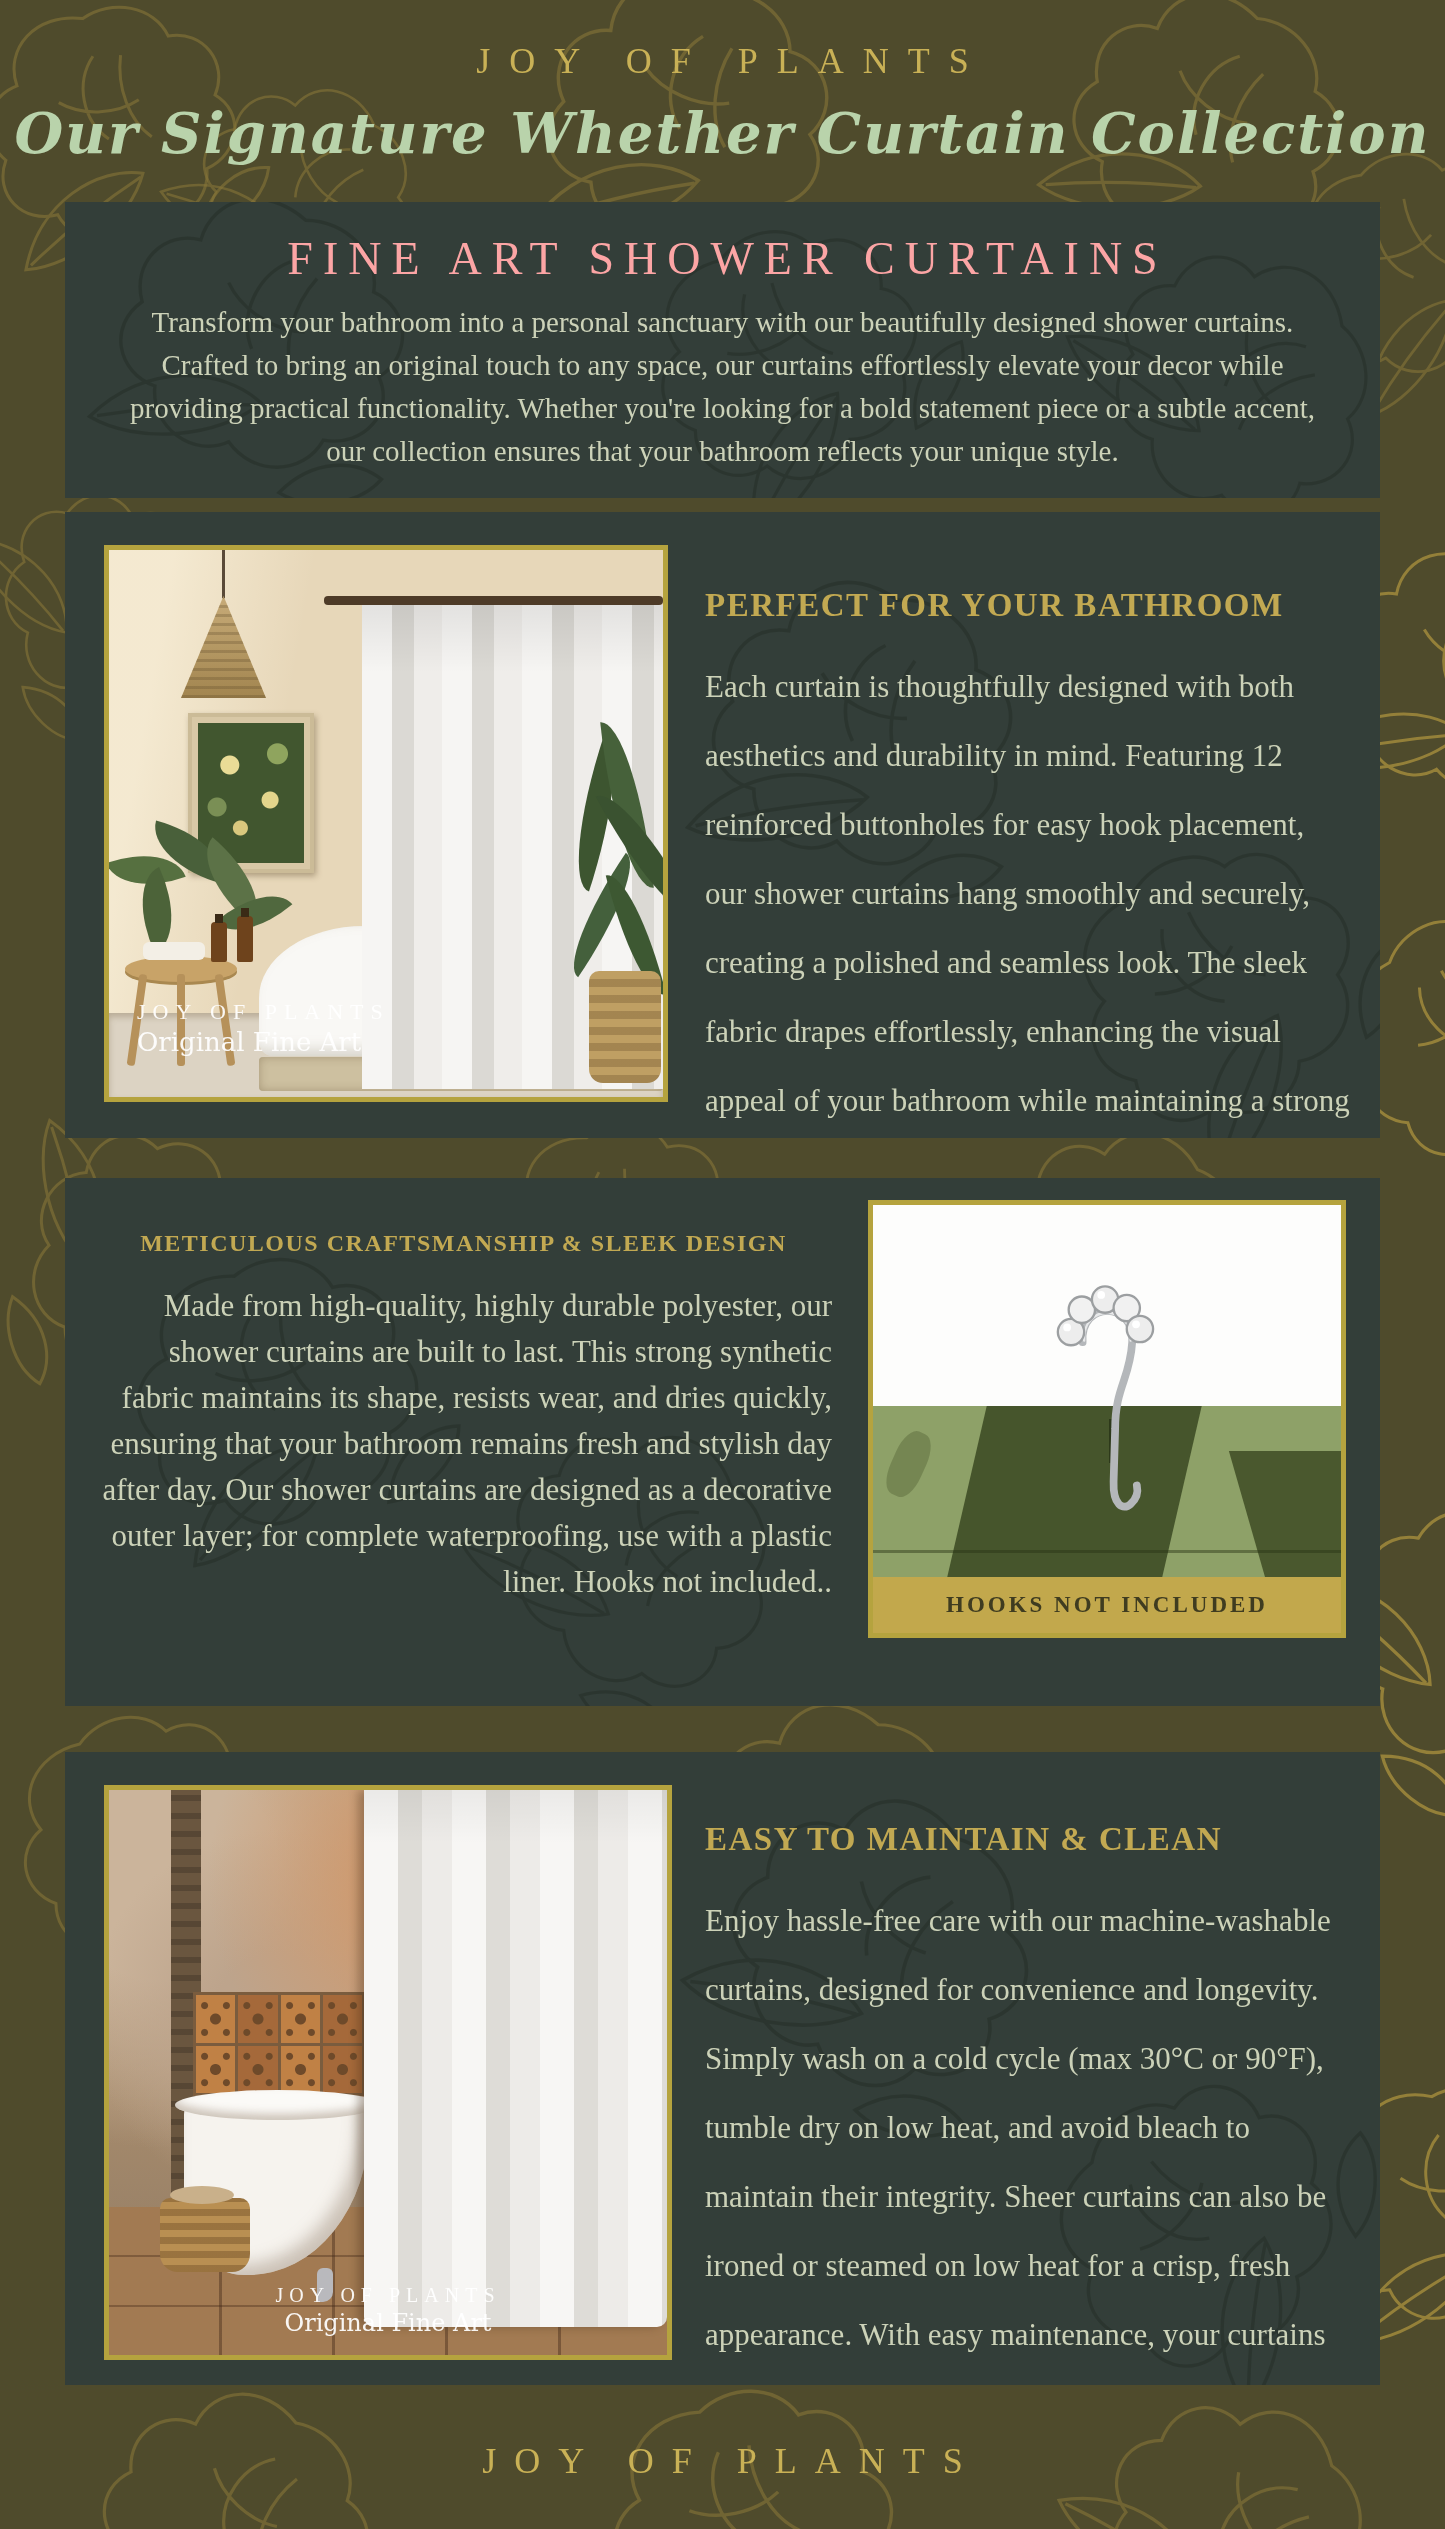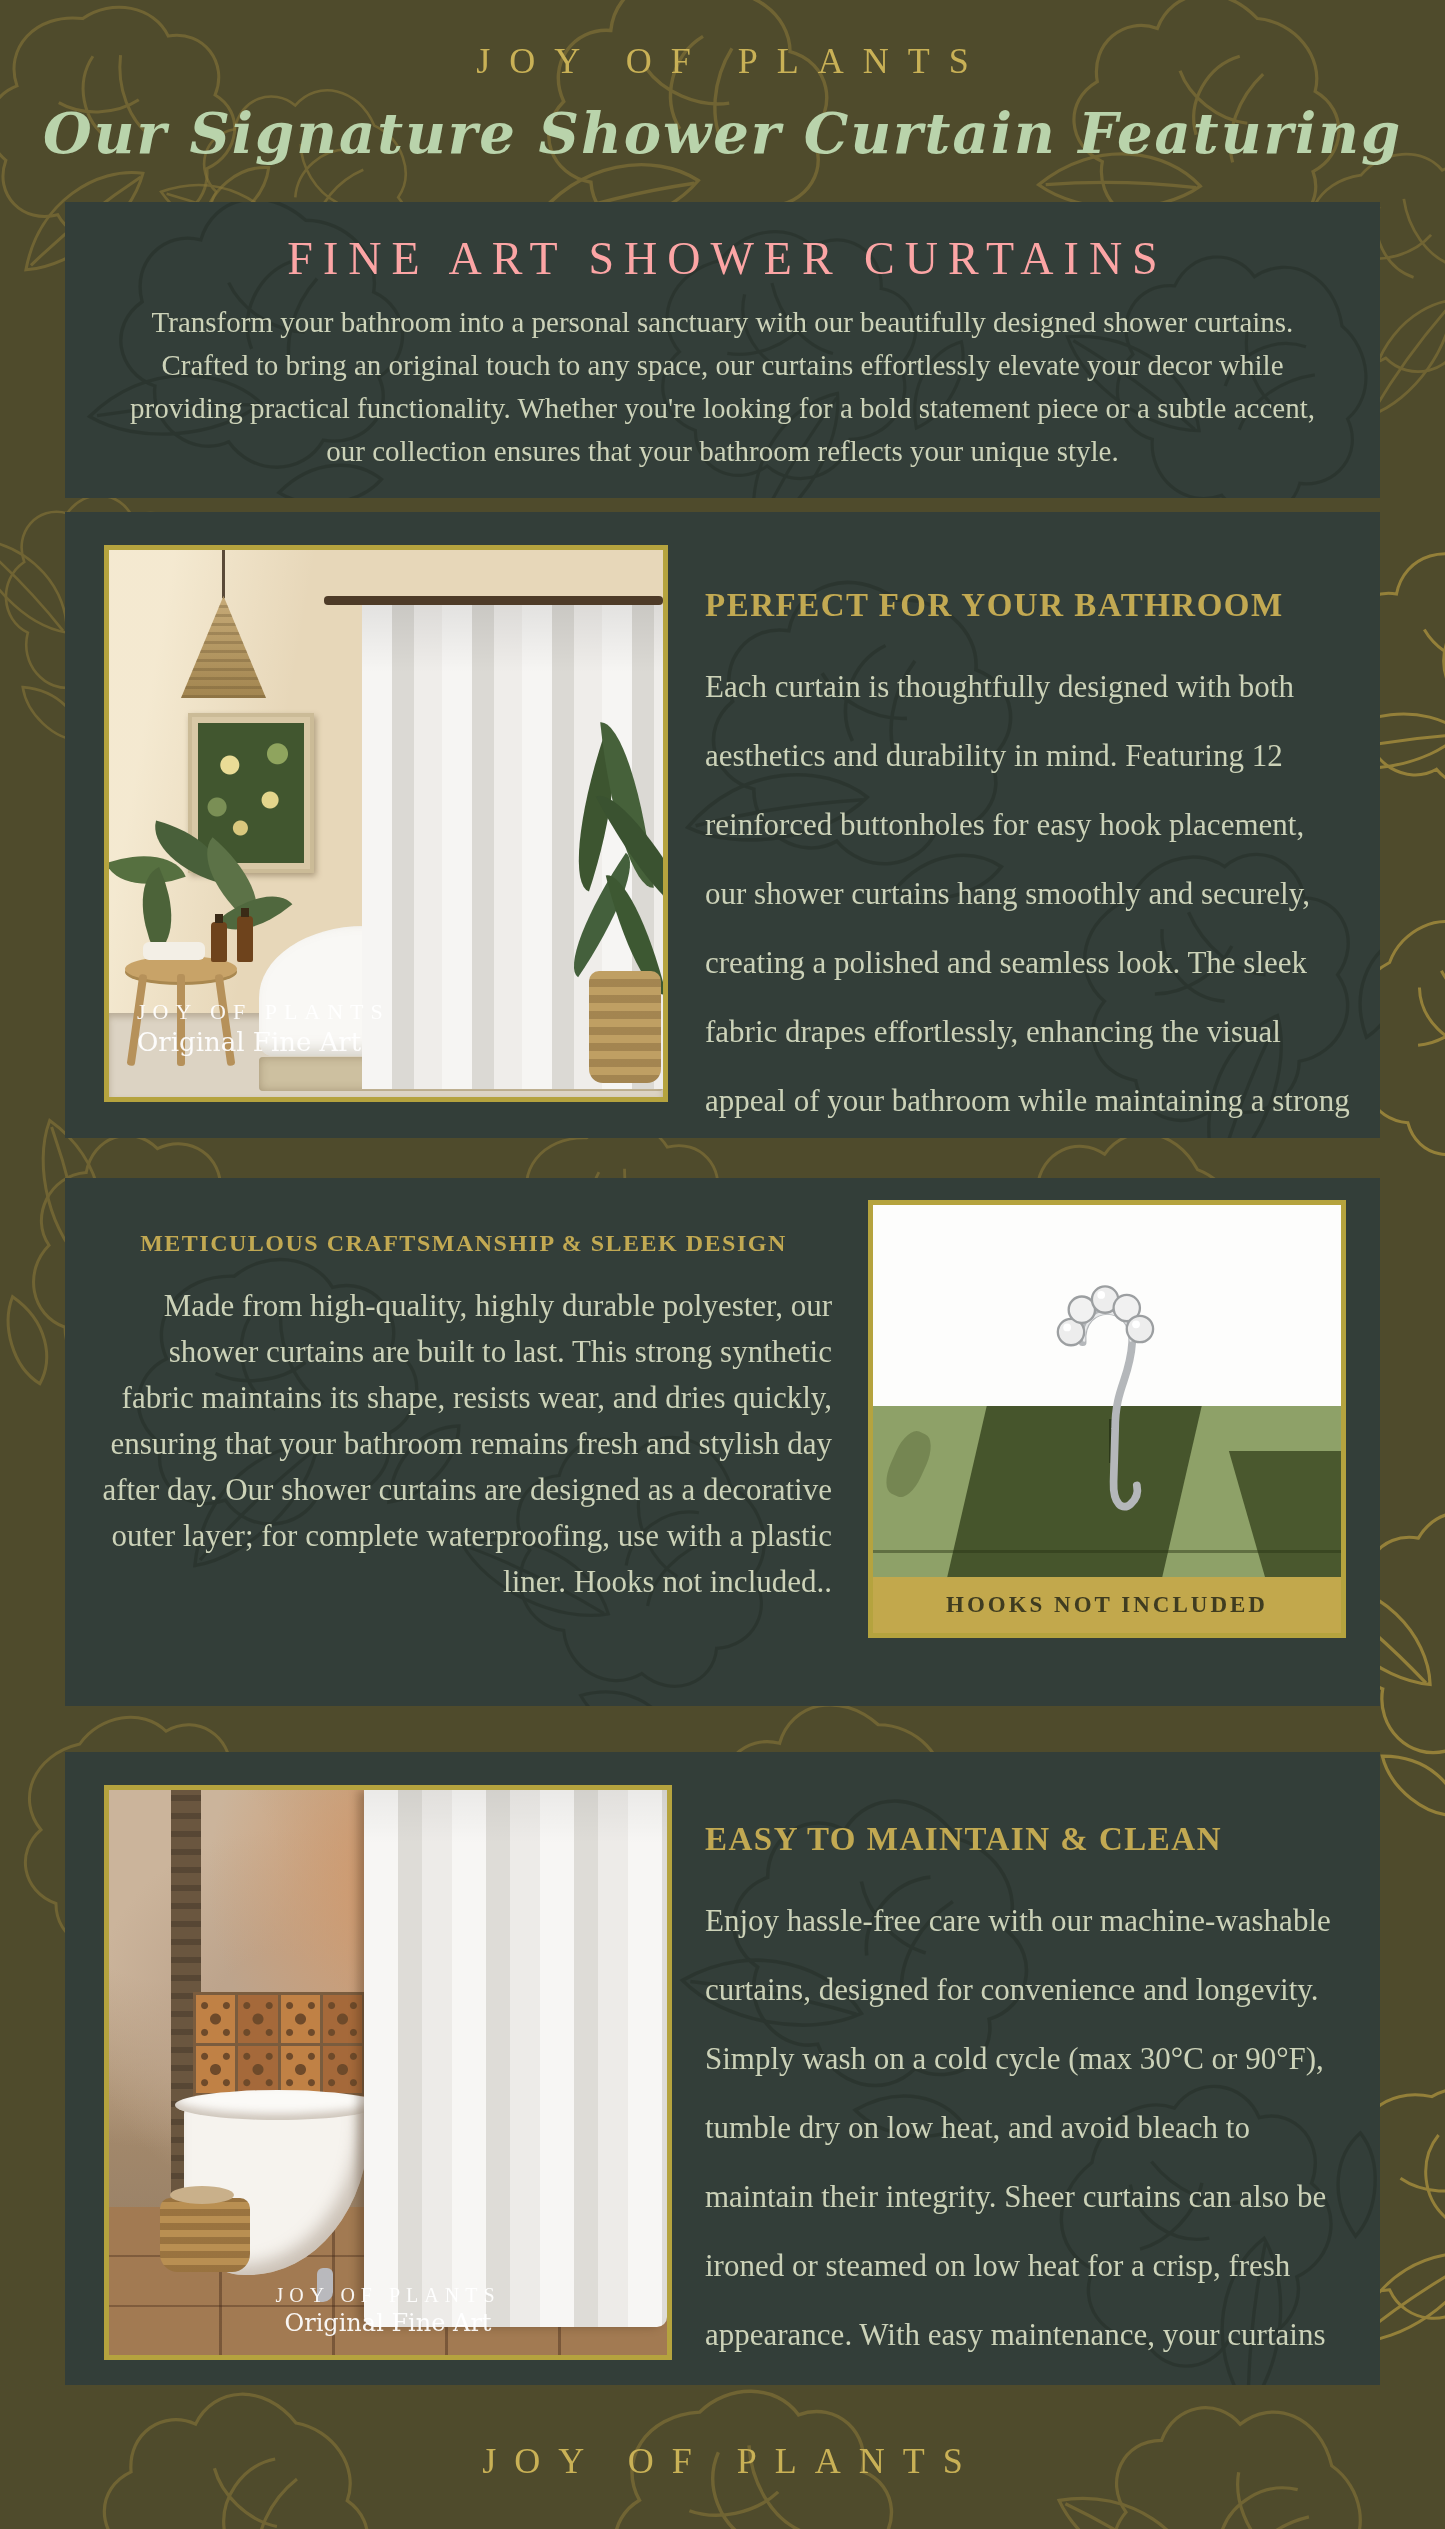--- a/index.html
+++ b/index.html
@@ -225,7 +225,7 @@
     </svg>
 
   <div class="brand">JOY OF PLANTS</div>
-  <div class="subtitle">Our Signature Shower Curtain Featuring</div>
+  <div class="subtitle">Our Signature Whether Curtain Collection</div>
 
   <div class="panel intro">
     <svg class="motif dark" viewBox="0 0 200 200" style="left:30px;top:-40px;width:340px;height:340px;transform:rotate(20deg)">

